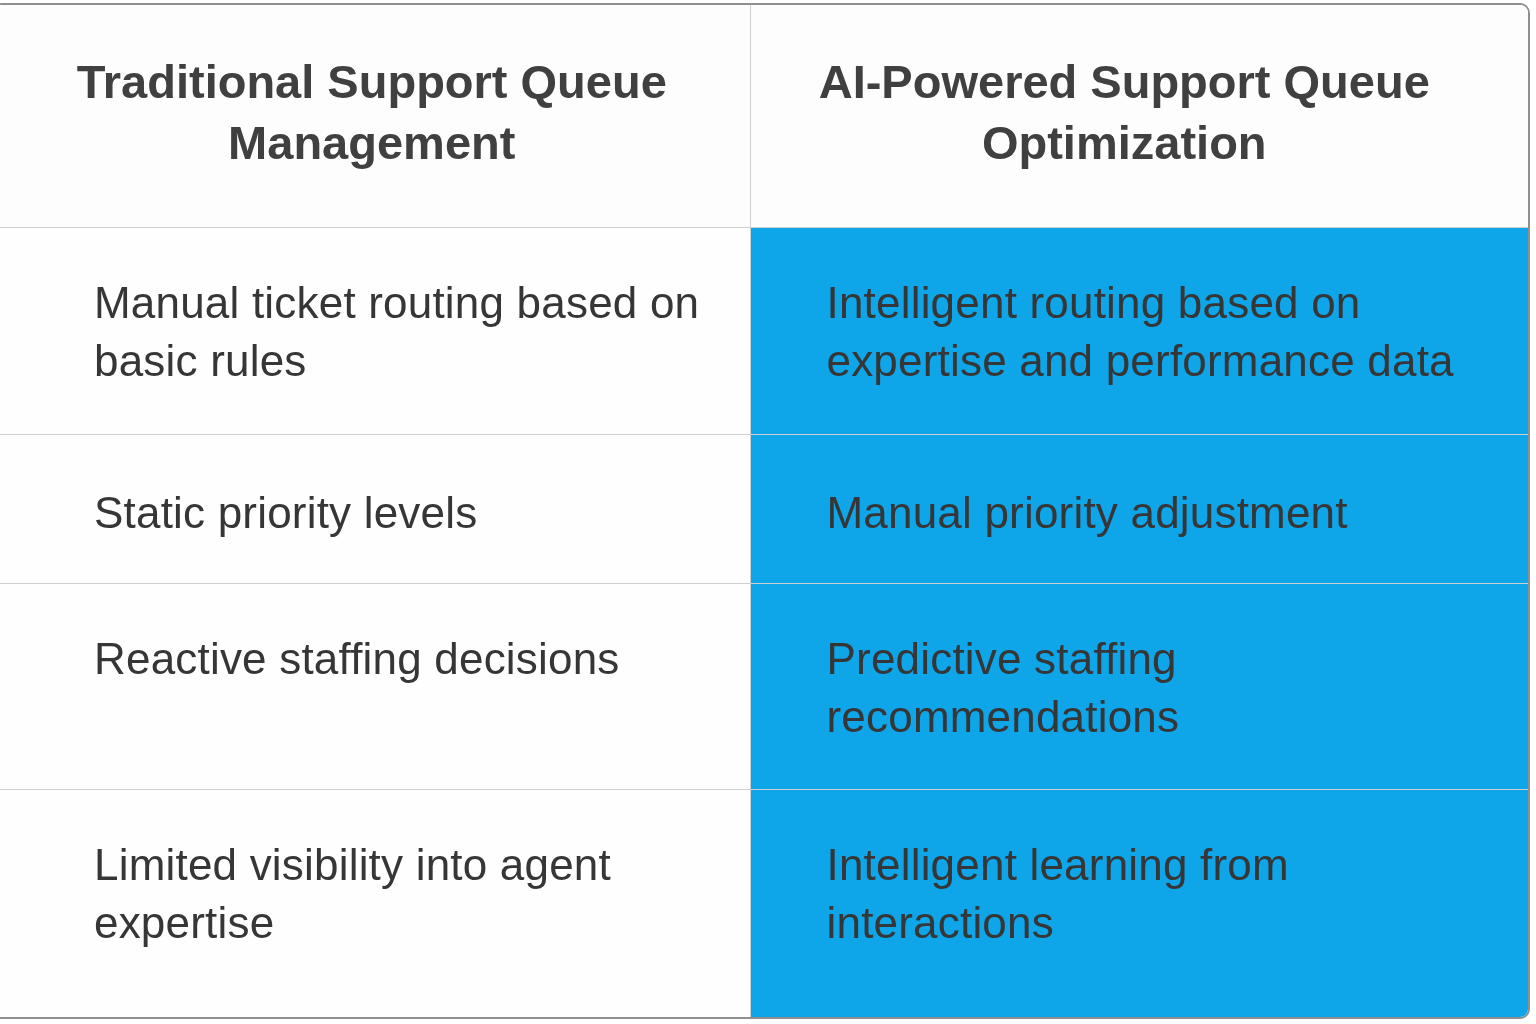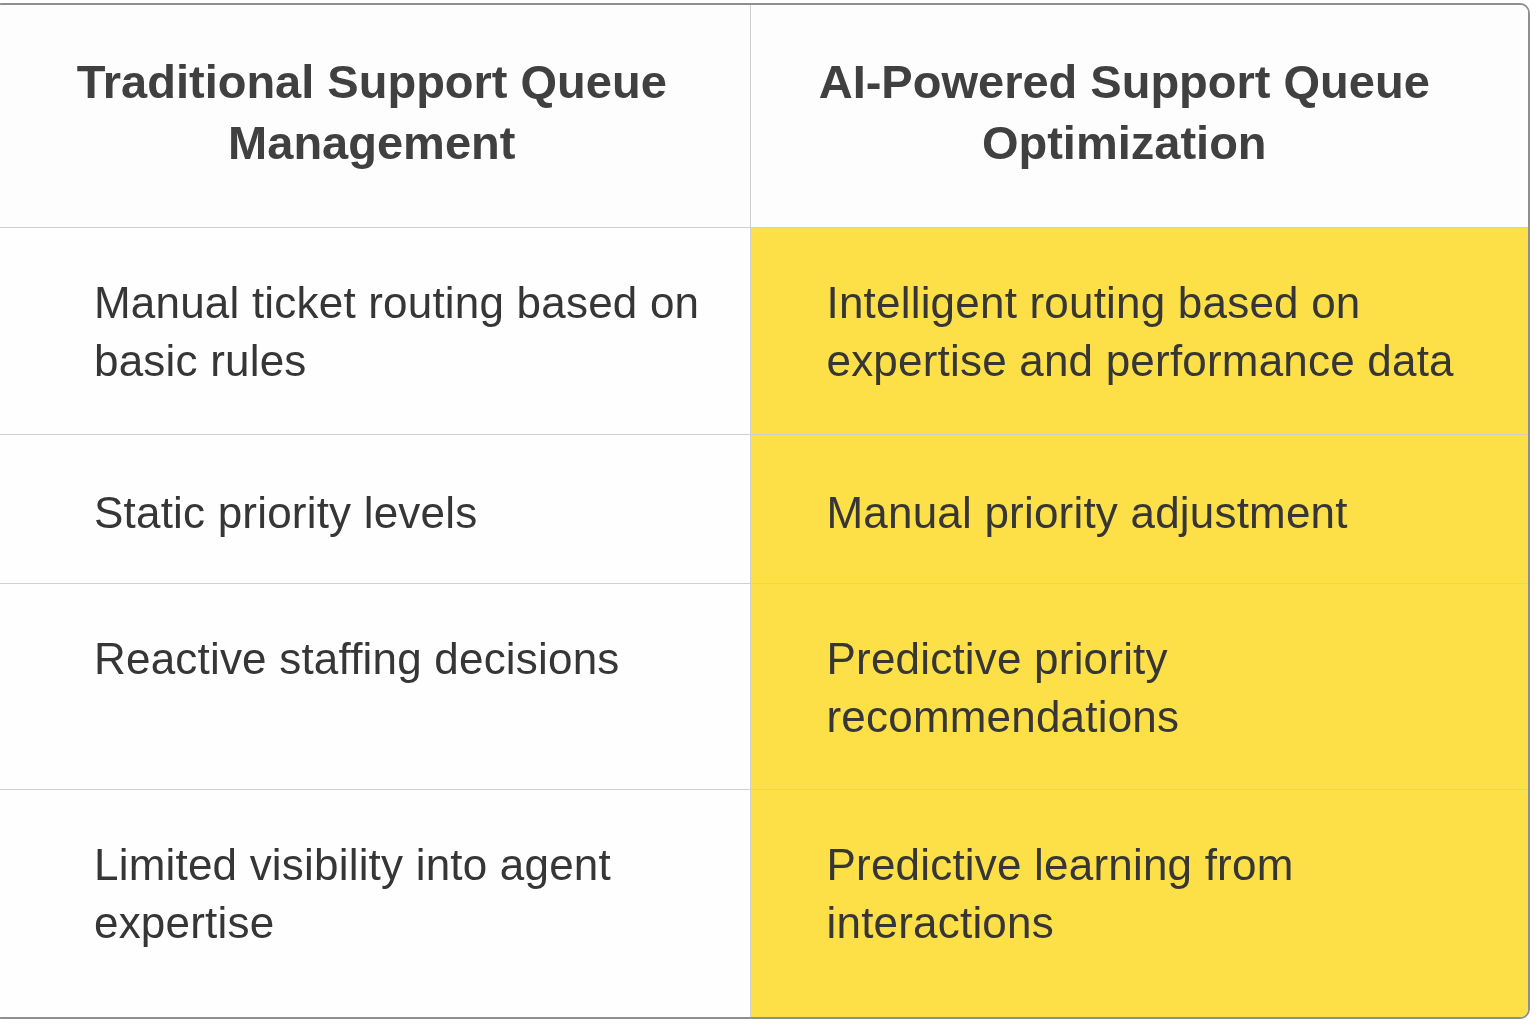--- a/index.html
+++ b/index.html
@@ -60,7 +60,7 @@
       letter-spacing: 0.2px;
     }
     td.left { padding-left: 100px; padding-right: 30px; background: #fefefe; }
-    td.right { padding-left: 76px; padding-right: 20px; background: #fde047; }
+    td.right { padding-left: 76px; padding-right: 20px; background: #0ea5e9; }
     tr.r1 td { height: 207px; padding-top: 46px; }
     tr.r2 td { height: 149px; padding-top: 49px; }
     tr.r3 td { height: 206px; padding-top: 46px; }

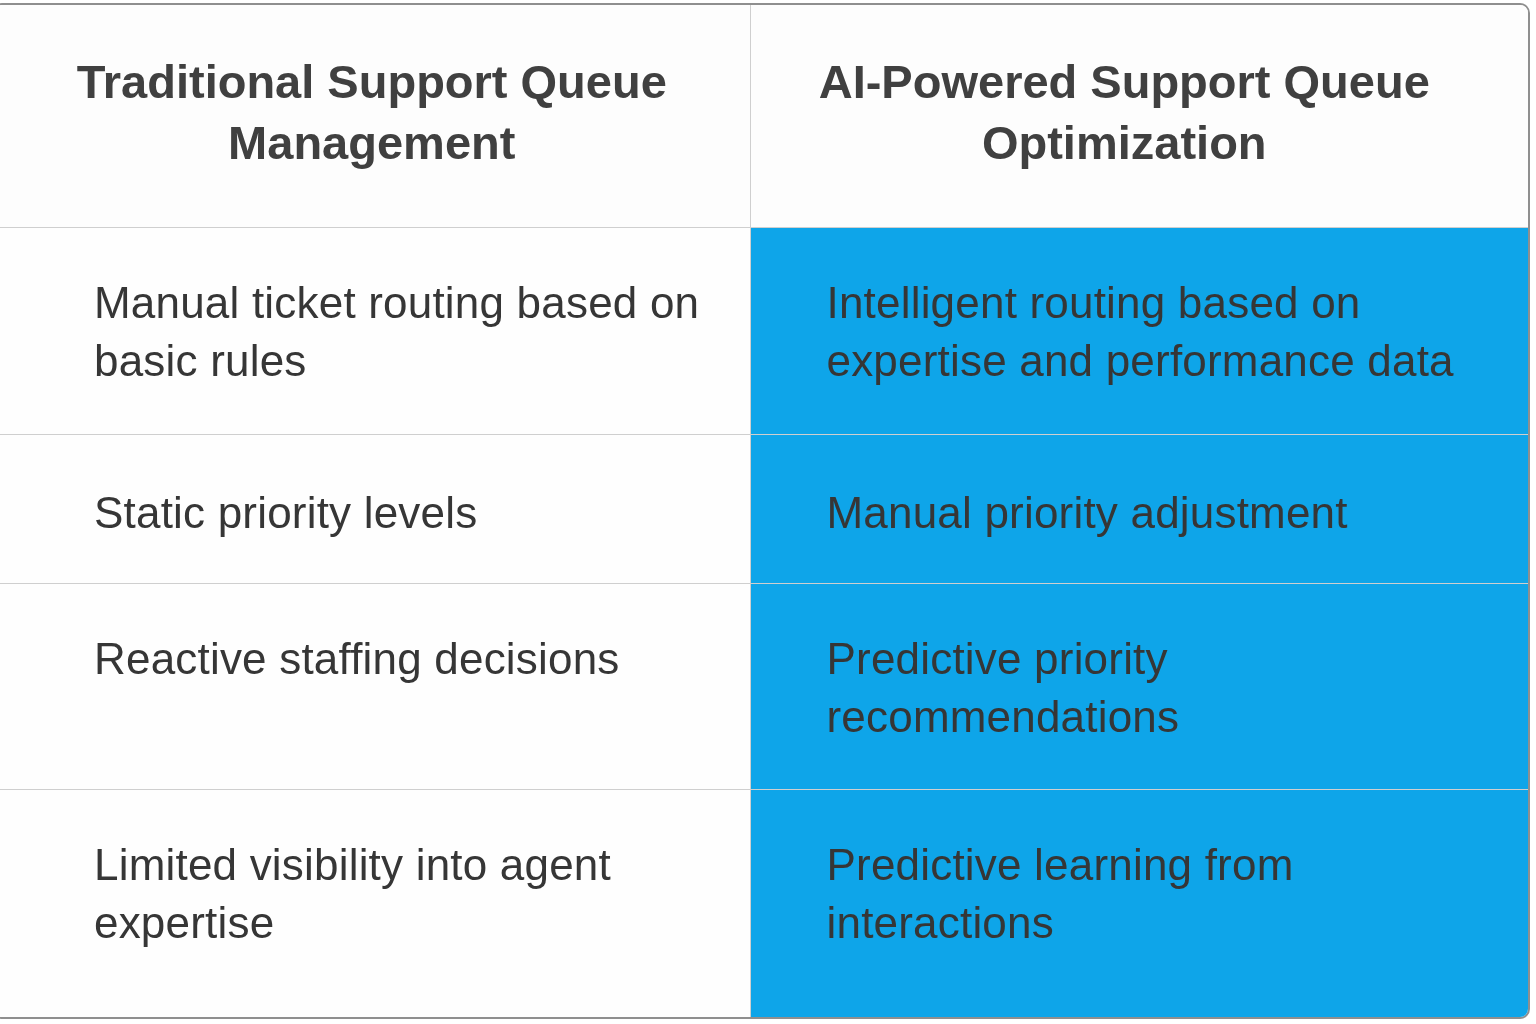--- a/index.html
+++ b/index.html
@@ -92,7 +92,7 @@
       </tr>
       <tr class="r3">
         <td class="left">Reactive staffing decisions</td>
-        <td class="right">Predictive priority recommendations</td>
+        <td class="right">Predictive staffing recommendations</td>
       </tr>
       <tr class="r4">
         <td class="left">Limited visibility into agent expertise</td>

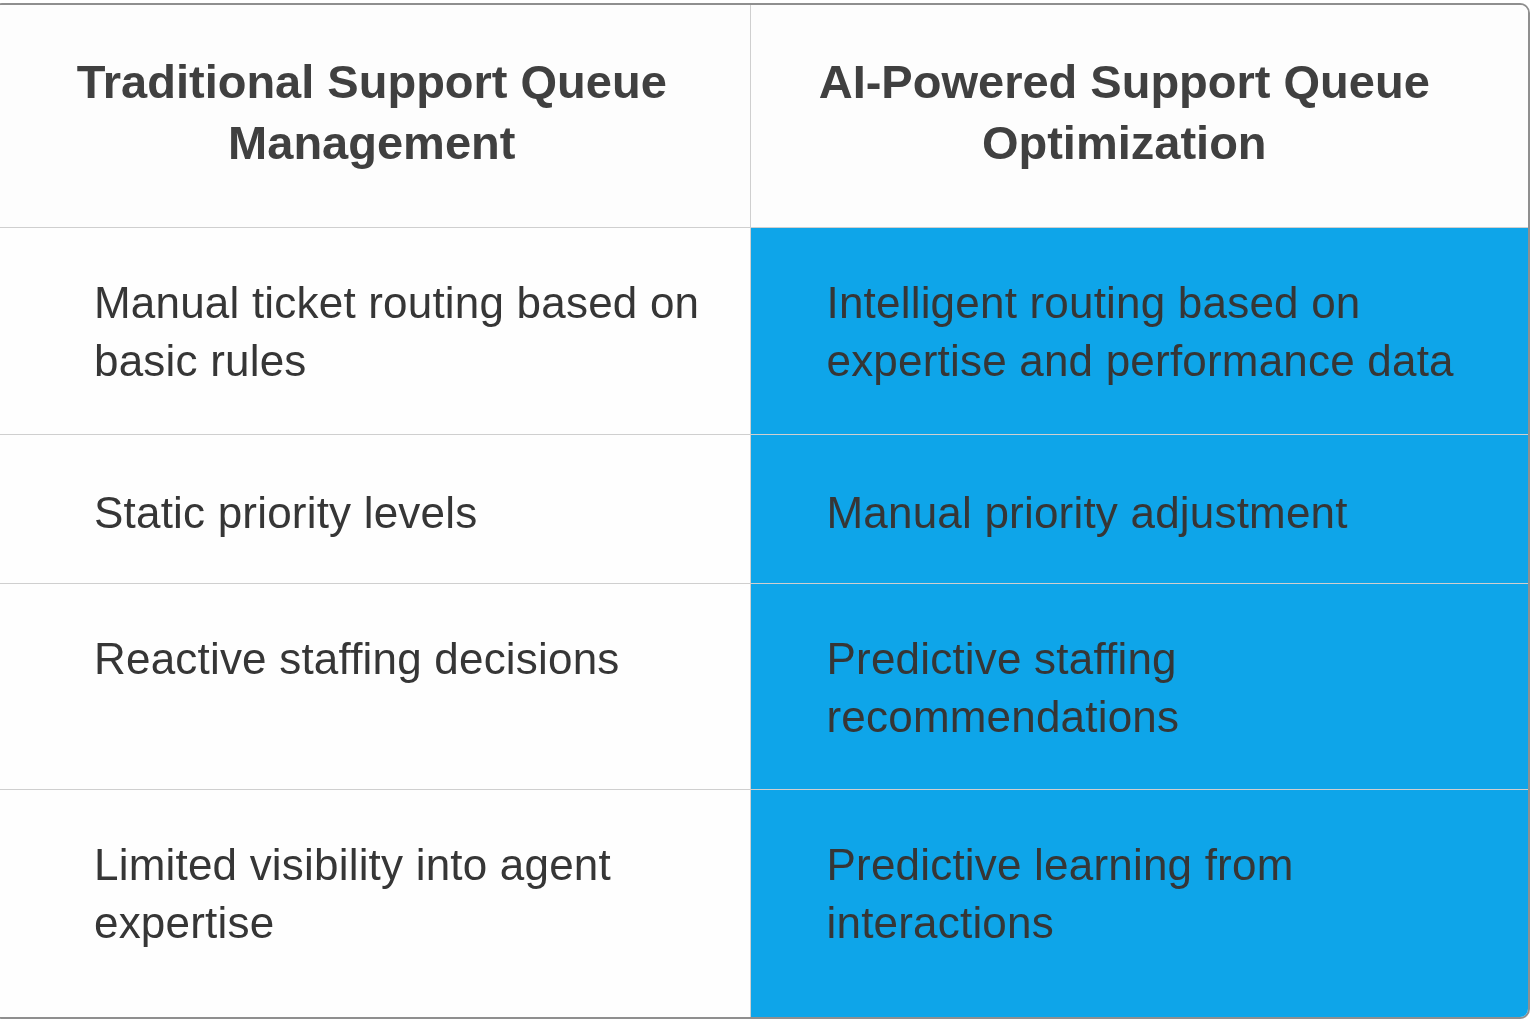--- a/index.html
+++ b/index.html
@@ -96,7 +96,7 @@
       </tr>
       <tr class="r4">
         <td class="left">Limited visibility into agent expertise</td>
-        <td class="right">Predictive learning from interactions</td>
+        <td class="right">Intelligent learning from interactions</td>
       </tr>
     </tbody>
   </table>

